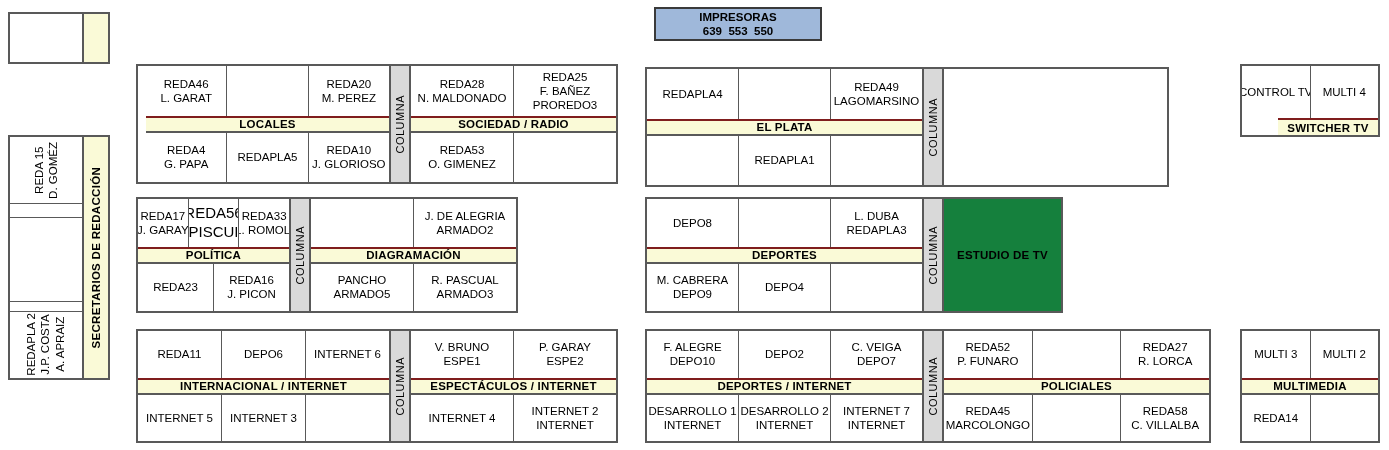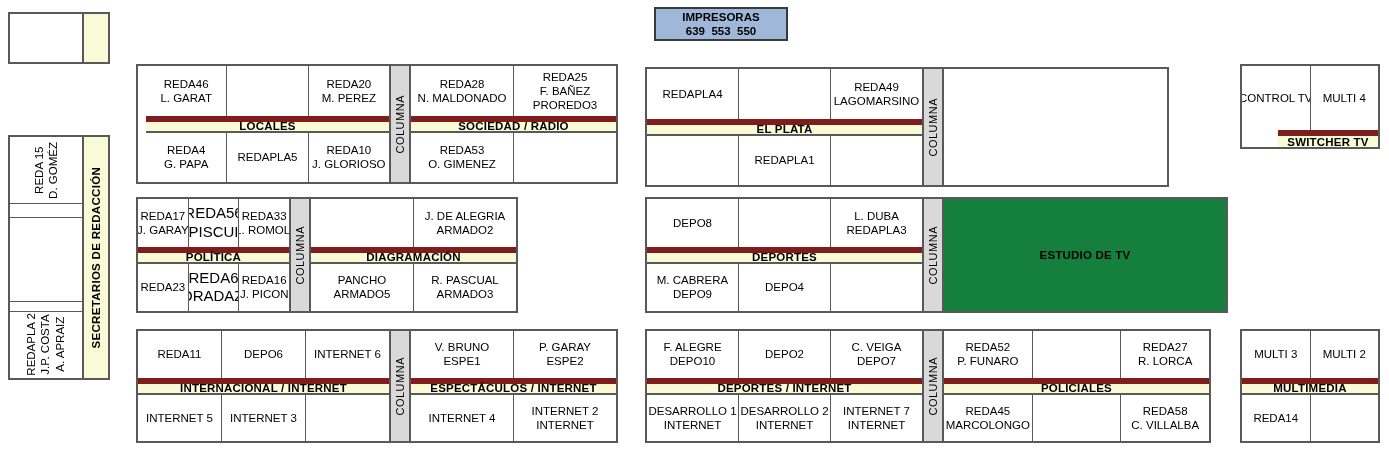--- a/index.html
+++ b/index.html
@@ -103,7 +103,7 @@
     position: absolute;
     left: 654px;
     top: 7px;
-    width: 134px;
+    width: 168px;
     height: 34px;
     box-sizing: border-box;
     background: #9FB8DA;

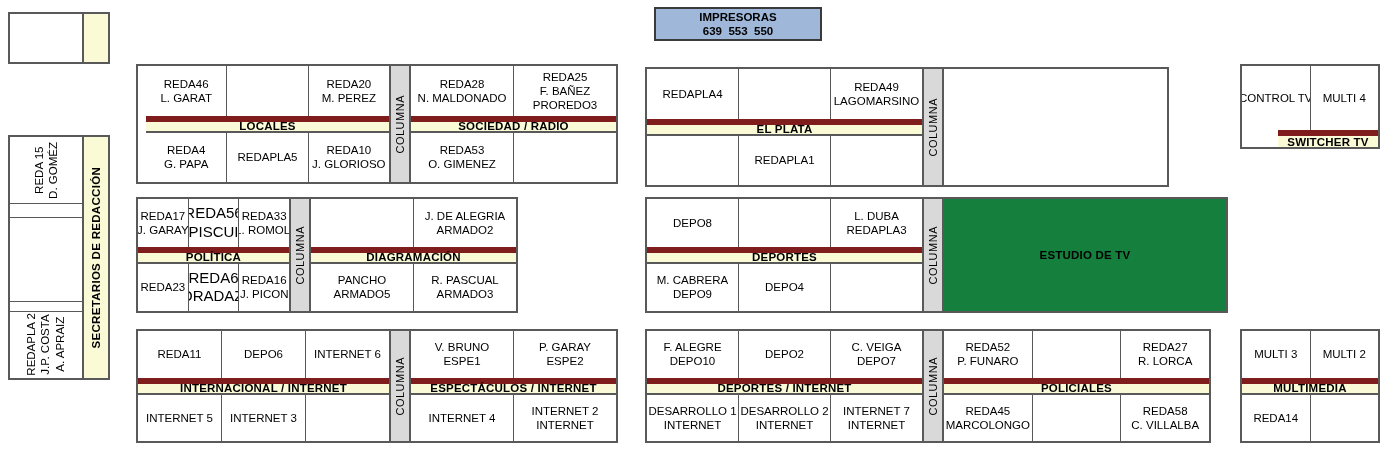--- a/index.html
+++ b/index.html
@@ -331,7 +331,7 @@
   </div>
 </div>
 
-<div class="block simple" id="blk-switcher" style="left:1240px; top:64px; width:140px; height:85px;justify-content:center;">
+<div class="block simple" id="blk-switcher" style="left:1240px; top:64px; width:140px; height:73px;justify-content:center;">
   <div class="deskrow">
       <div class="cell">
         <span class="ln">CONTROL TV</span>

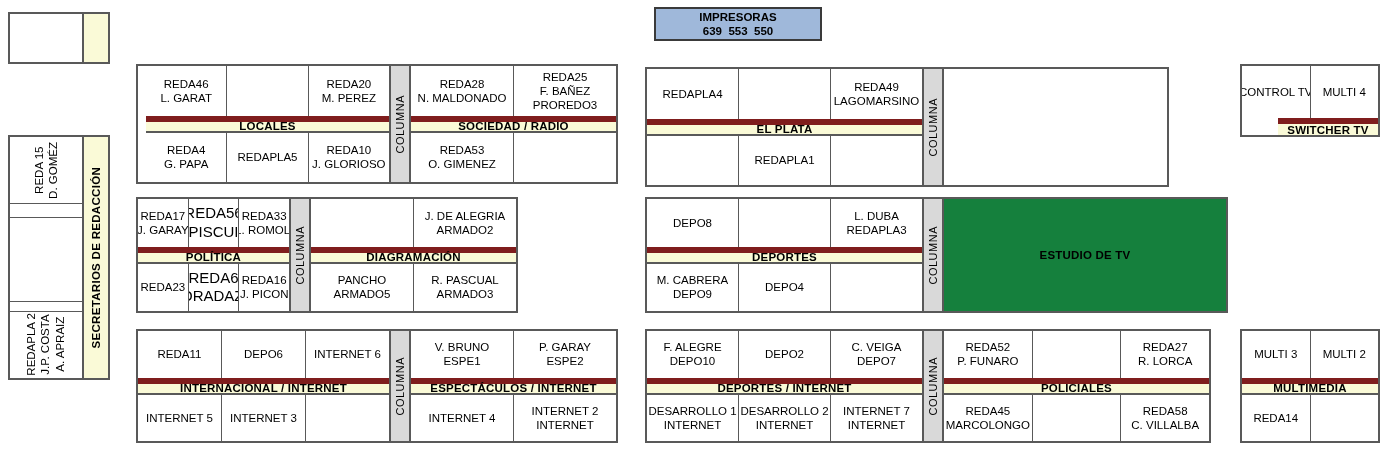--- a/index.html
+++ b/index.html
@@ -64,7 +64,7 @@
   .band {
     box-sizing: border-box;
     background: #FAFAD7;
-    border-top: 6px solid #7f1d1d;
+    border-top: 2px solid #7f1d1d;
     border-bottom: 2px solid #595959;
     height: 17px;
     flex: 0 0 17px;

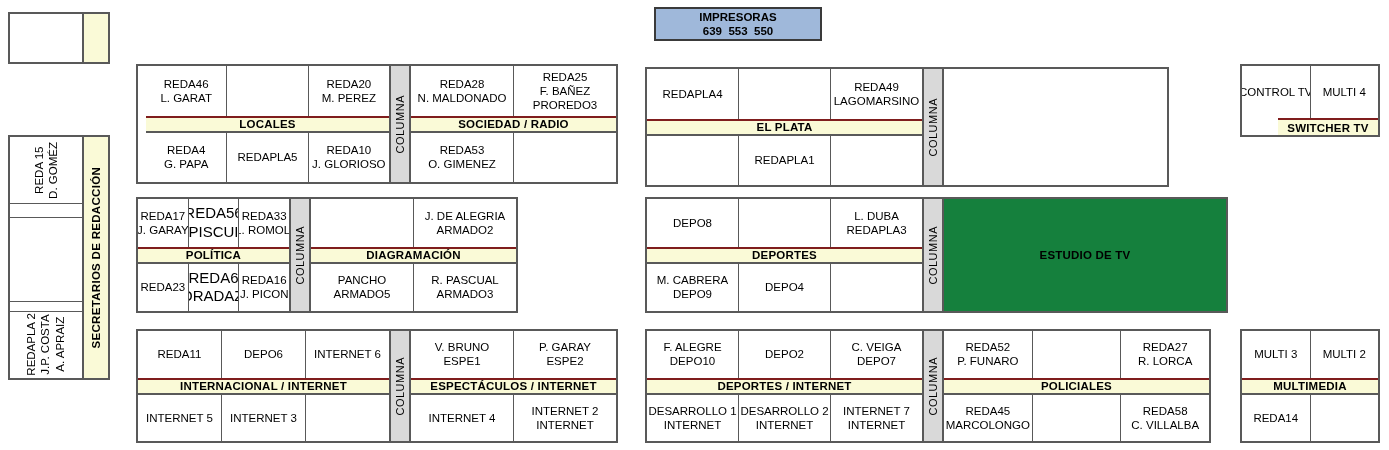--- a/index.html
+++ b/index.html
@@ -401,7 +401,7 @@
   </div>
 </div>
 
-<div class="block" id="blk-deportes" style="left:645px; top:197px; width:583px; height:116px;">
+<div class="block" id="blk-deportes" style="left:645px; top:197px; width:418px; height:116px;">
   <div class="deskgroup" style="flex:0 0 275px;">
     <div class="deskrow">
         <div class="cell">

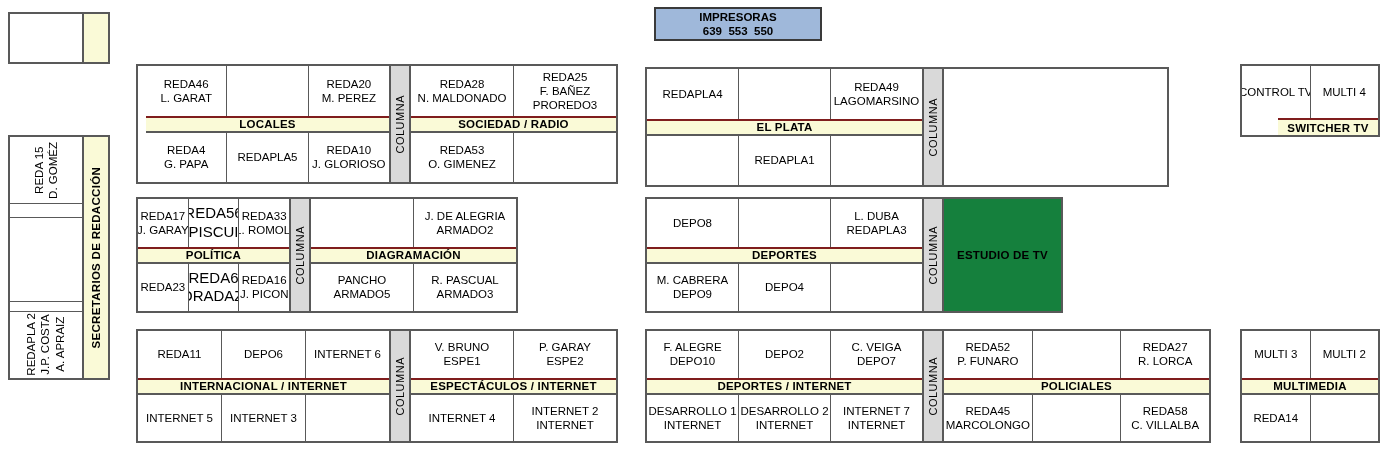--- a/index.html
+++ b/index.html
@@ -364,10 +364,6 @@
         <div class="cell">
           <span class="ln">REDA23</span>
         </div>
-        <div class="cell big">
-          <span class="ln">REDA6</span>
-          <span class="ln">CORADAZZI</span>
-        </div>
         <div class="cell">
           <span class="ln">REDA16</span>
           <span class="ln">J. PICON</span>

